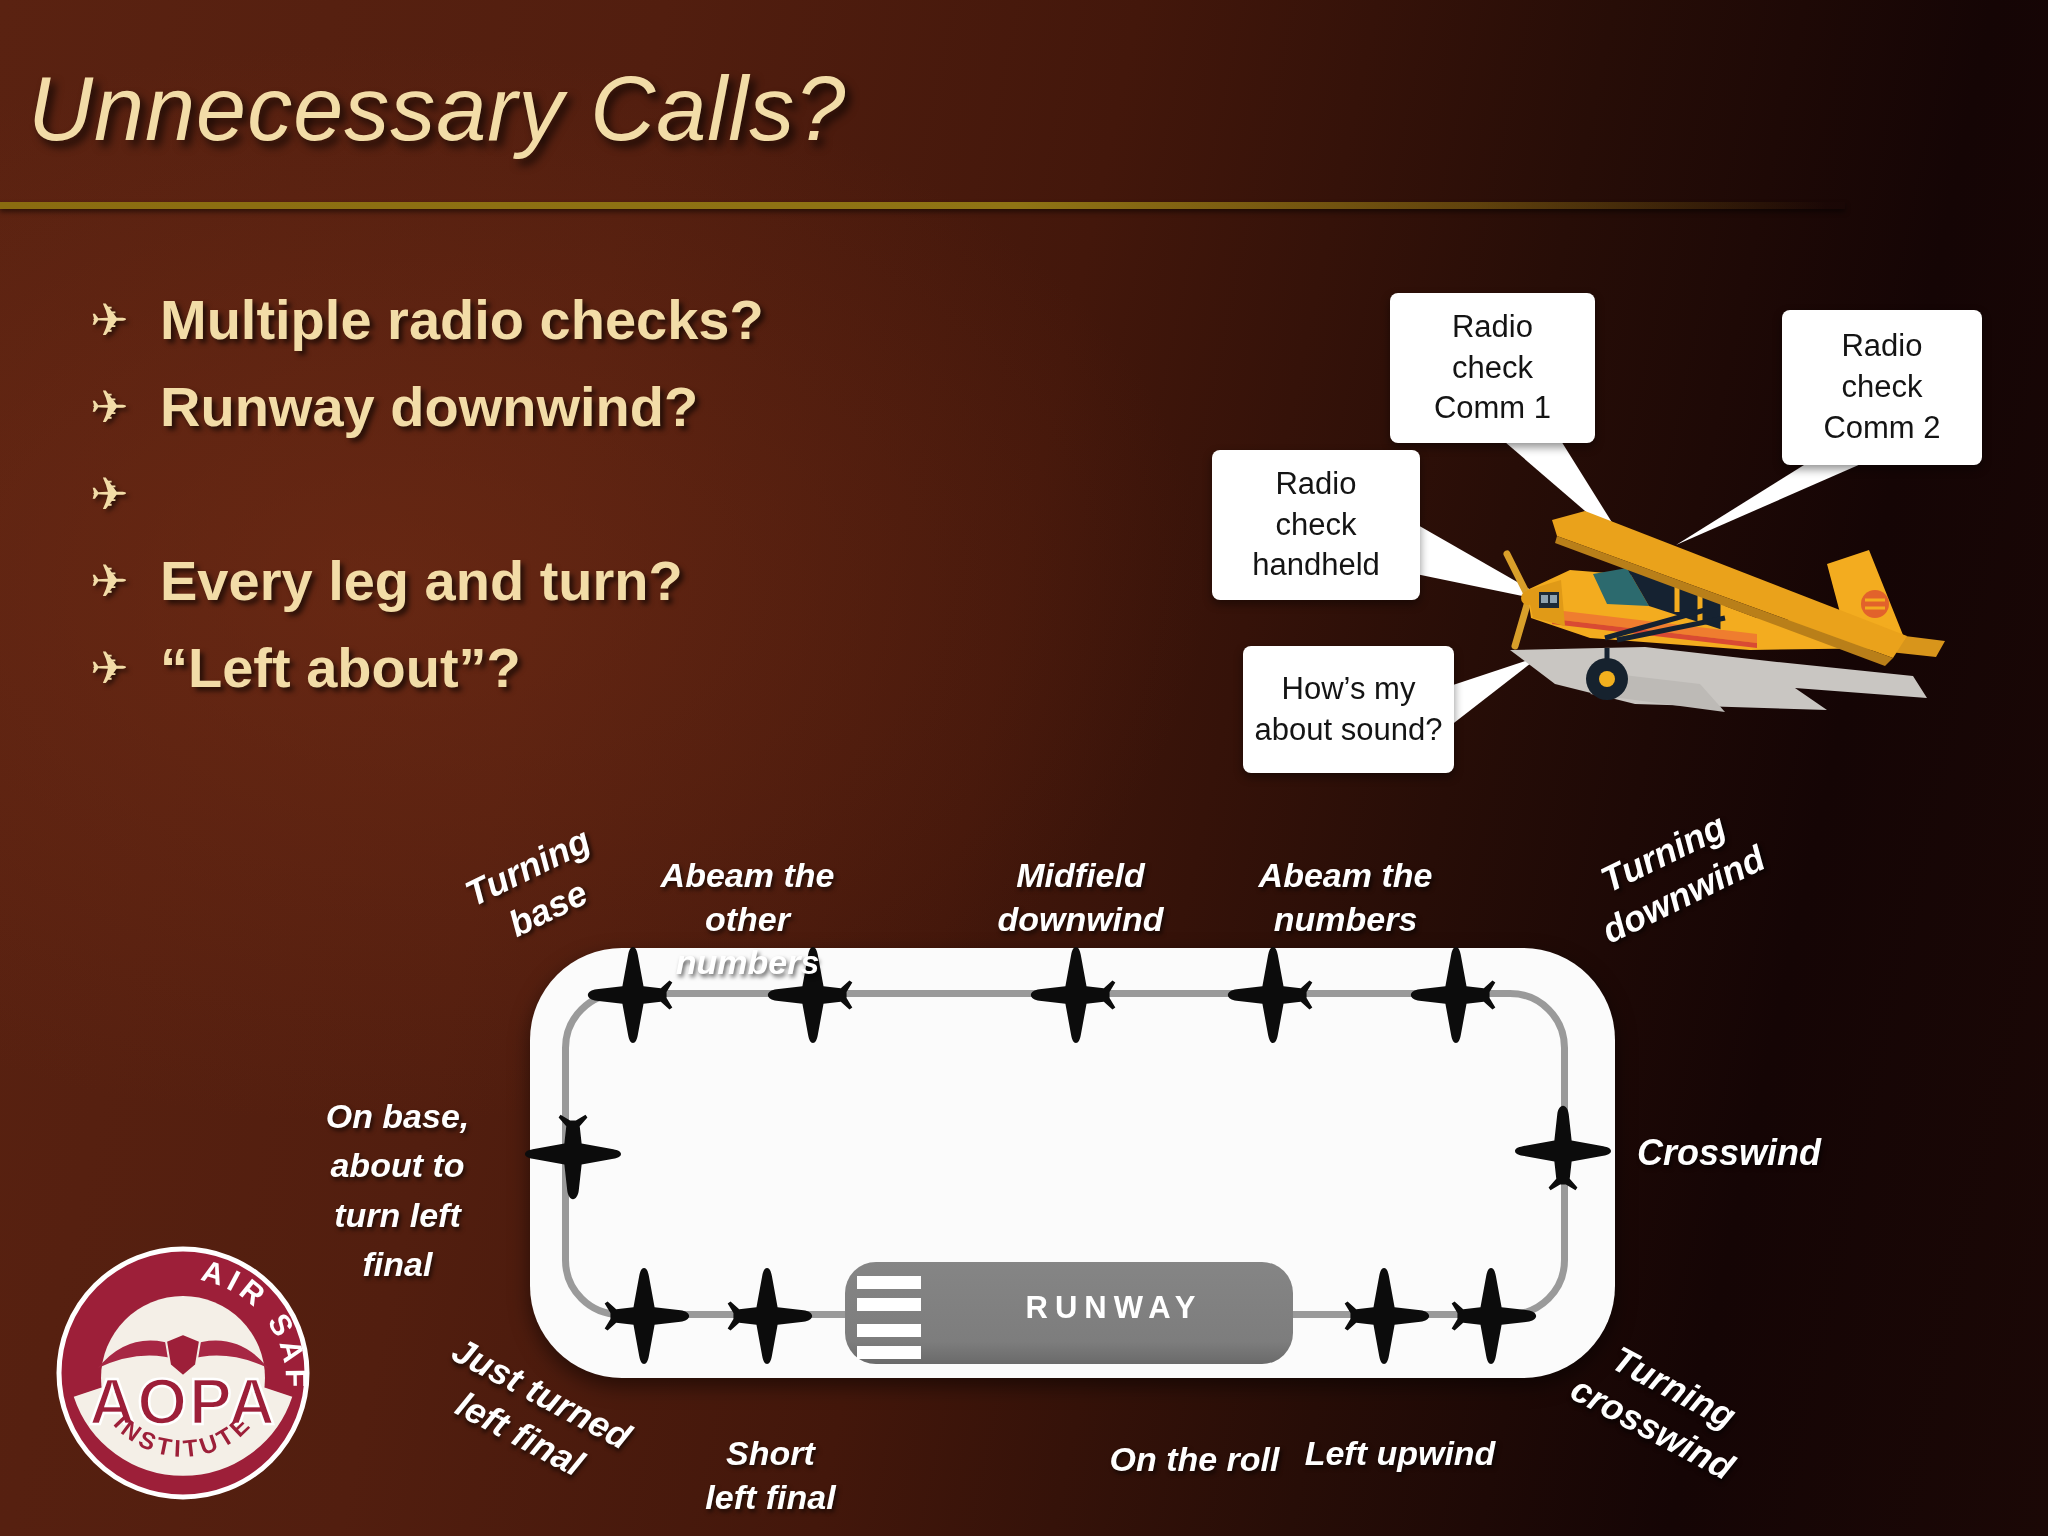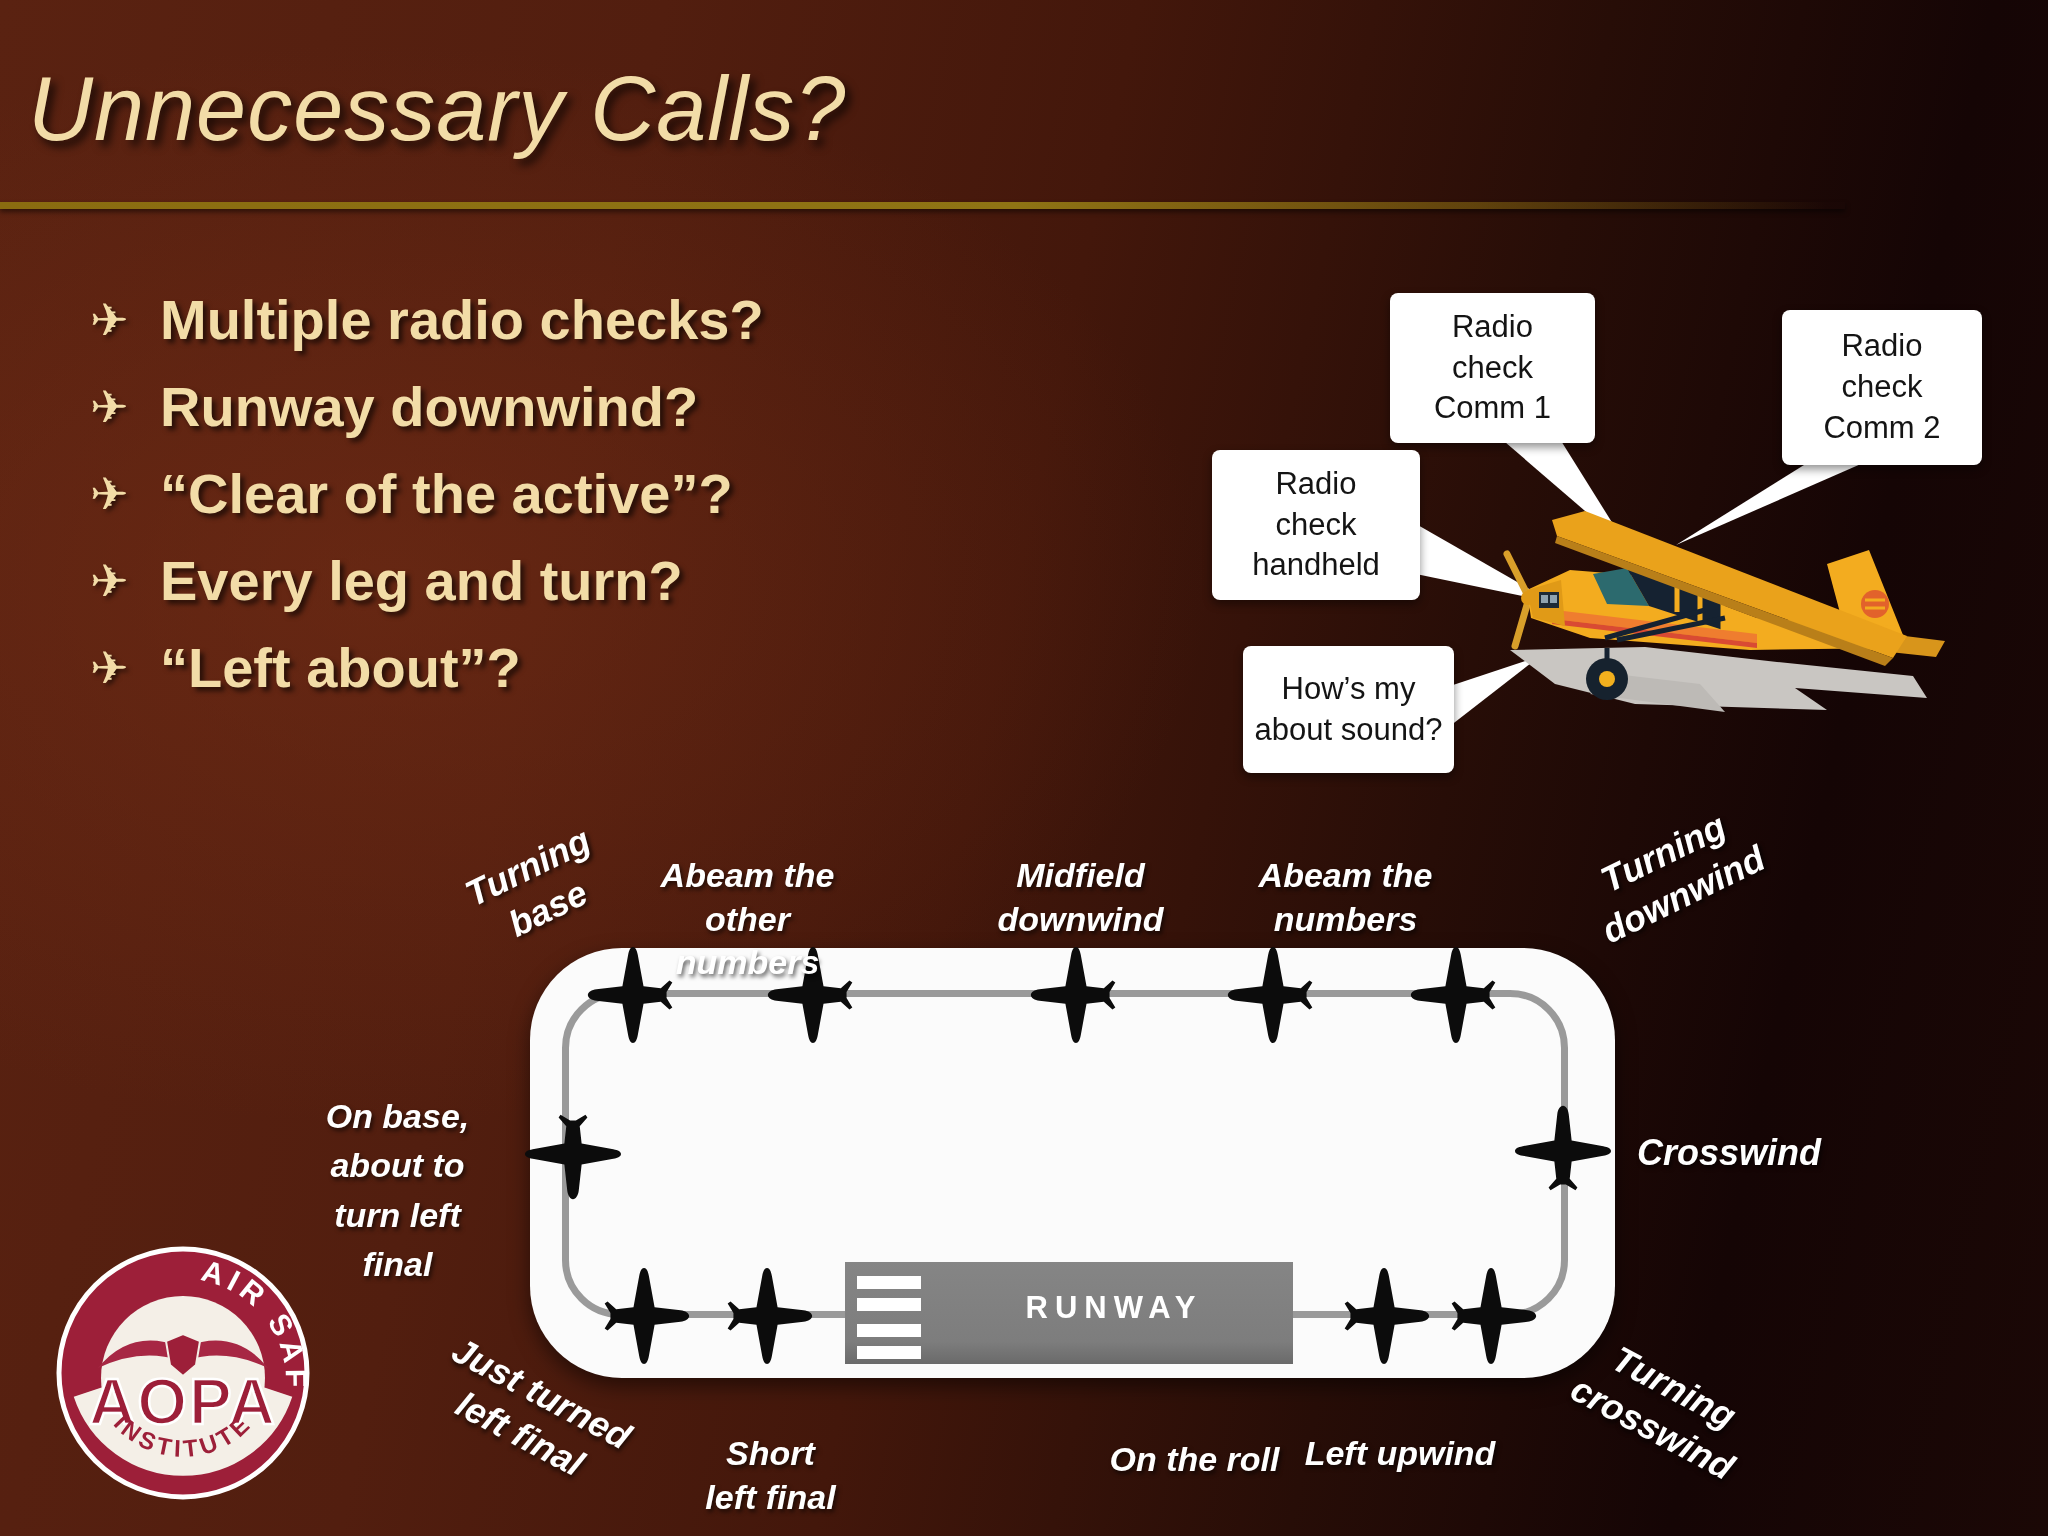--- a/index.html
+++ b/index.html
@@ -99,7 +99,6 @@
     </div>
     <div class="bullet-row">
       <span class="bullet-plane">✈</span>
-      <span class="bullet-text">“Clear of the active”?</span>
     </div>
     <div class="bullet-row">
       <span class="bullet-plane">✈</span>

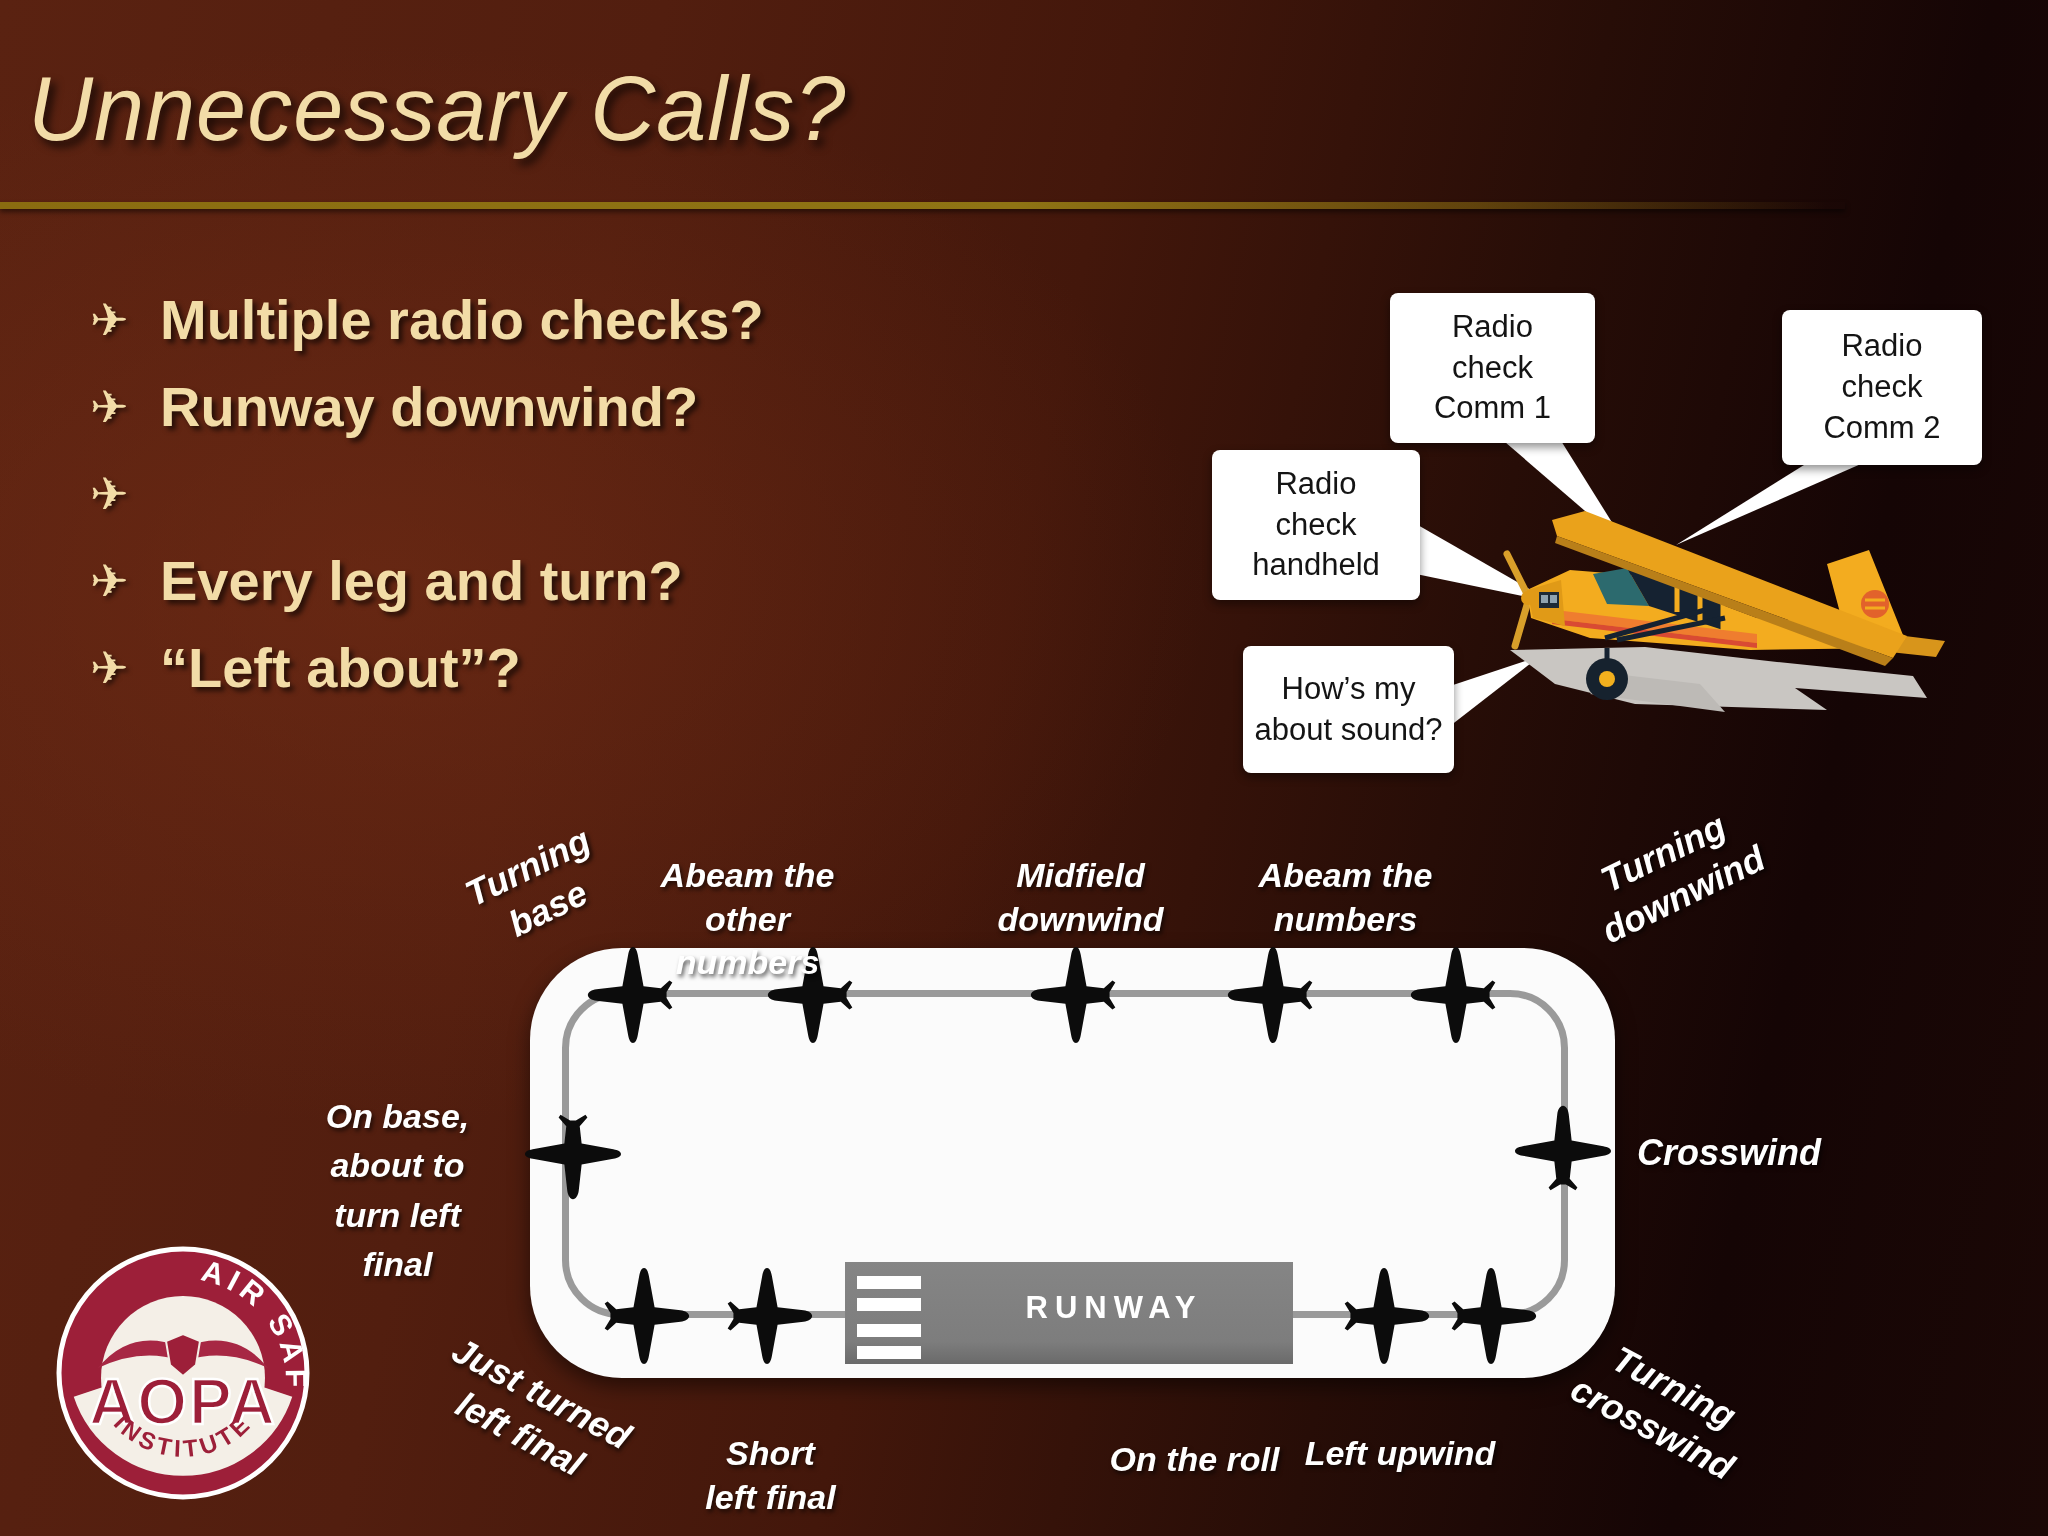--- a/index.html
+++ b/index.html
@@ -52,6 +52,7 @@
   .runway{
     left:845px;top:1262px;width:448px;height:102px;z-index:3;
     background:linear-gradient(to bottom,#858585 0%,#7d7d7d 78%,#6a6a6a 100%);
+    border-radius:31px;
   }
   .runway-label{
     position:absolute;left:90px;right:0;top:0;bottom:10px;

